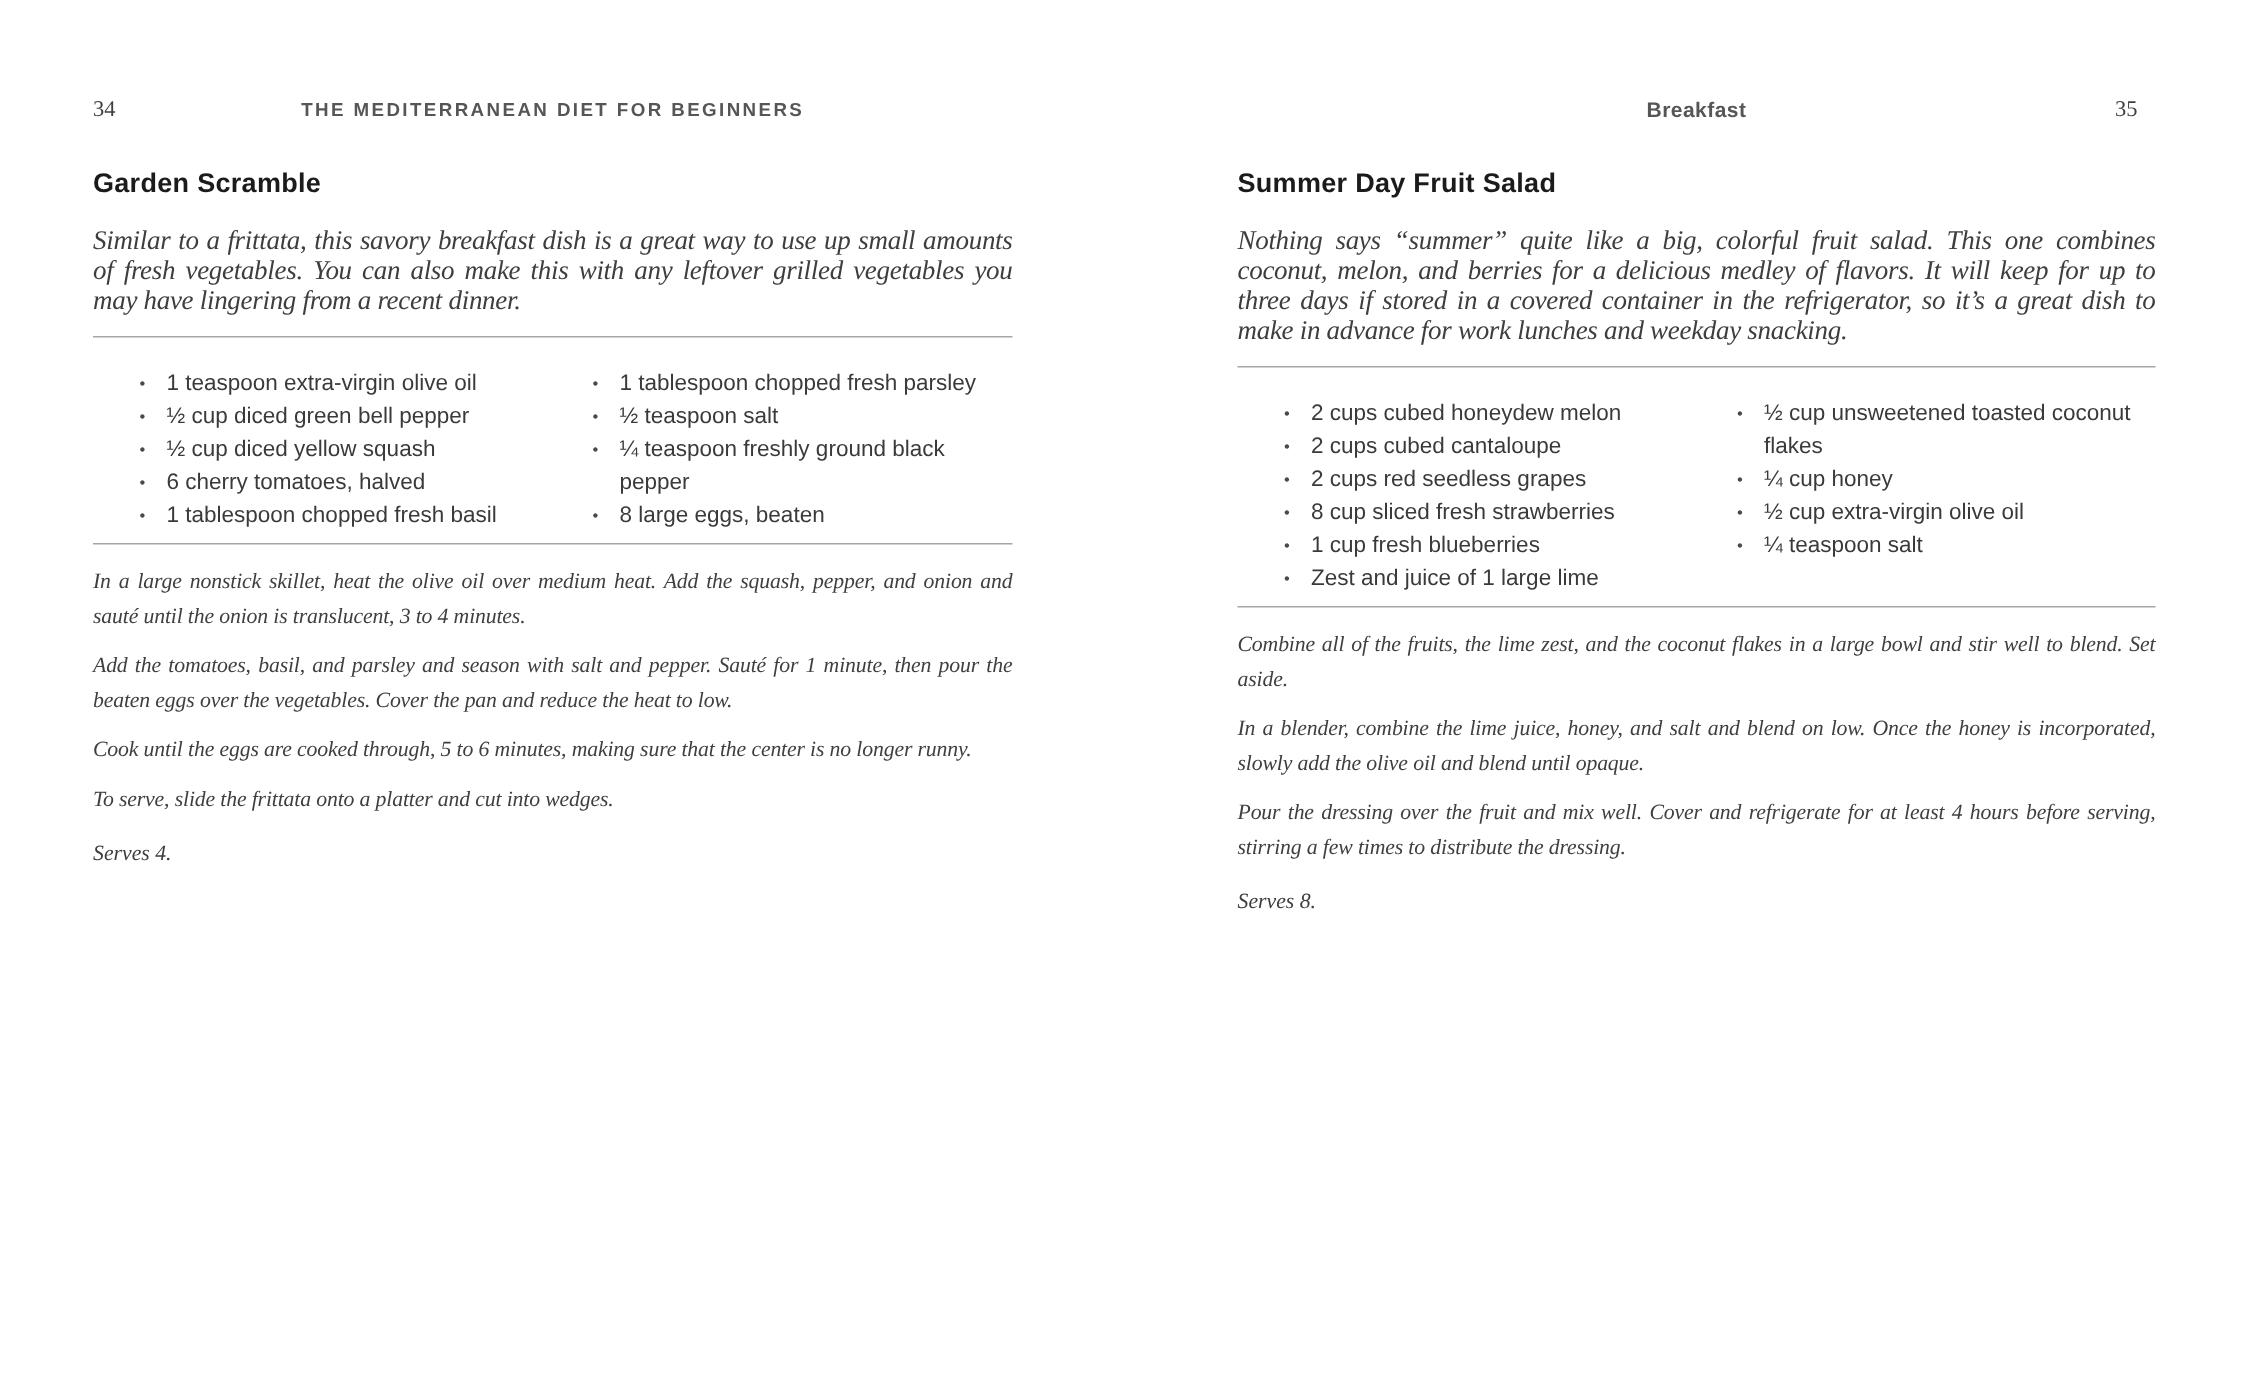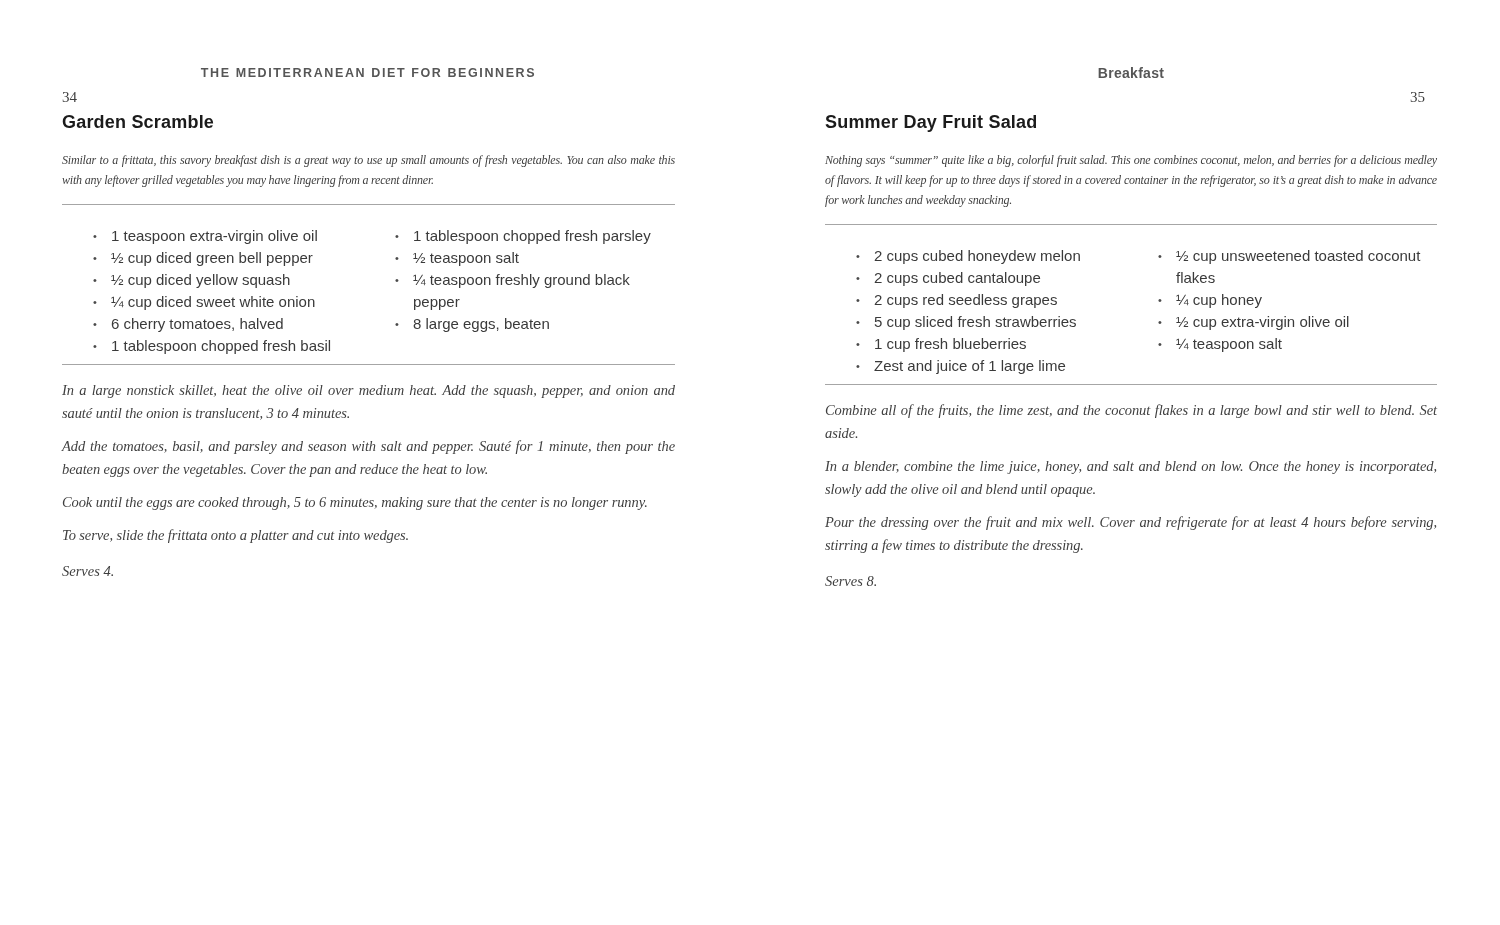--- a/index.html
+++ b/index.html
@@ -27,7 +27,6 @@
     font-family: "Liberation Serif", serif;
     font-size: 15px;
     color: #3f3f3f;
-    margin-top: 24px;
   }
   .page-left  .folio { left: 0; }
   .page-right .folio { right: 12px; }

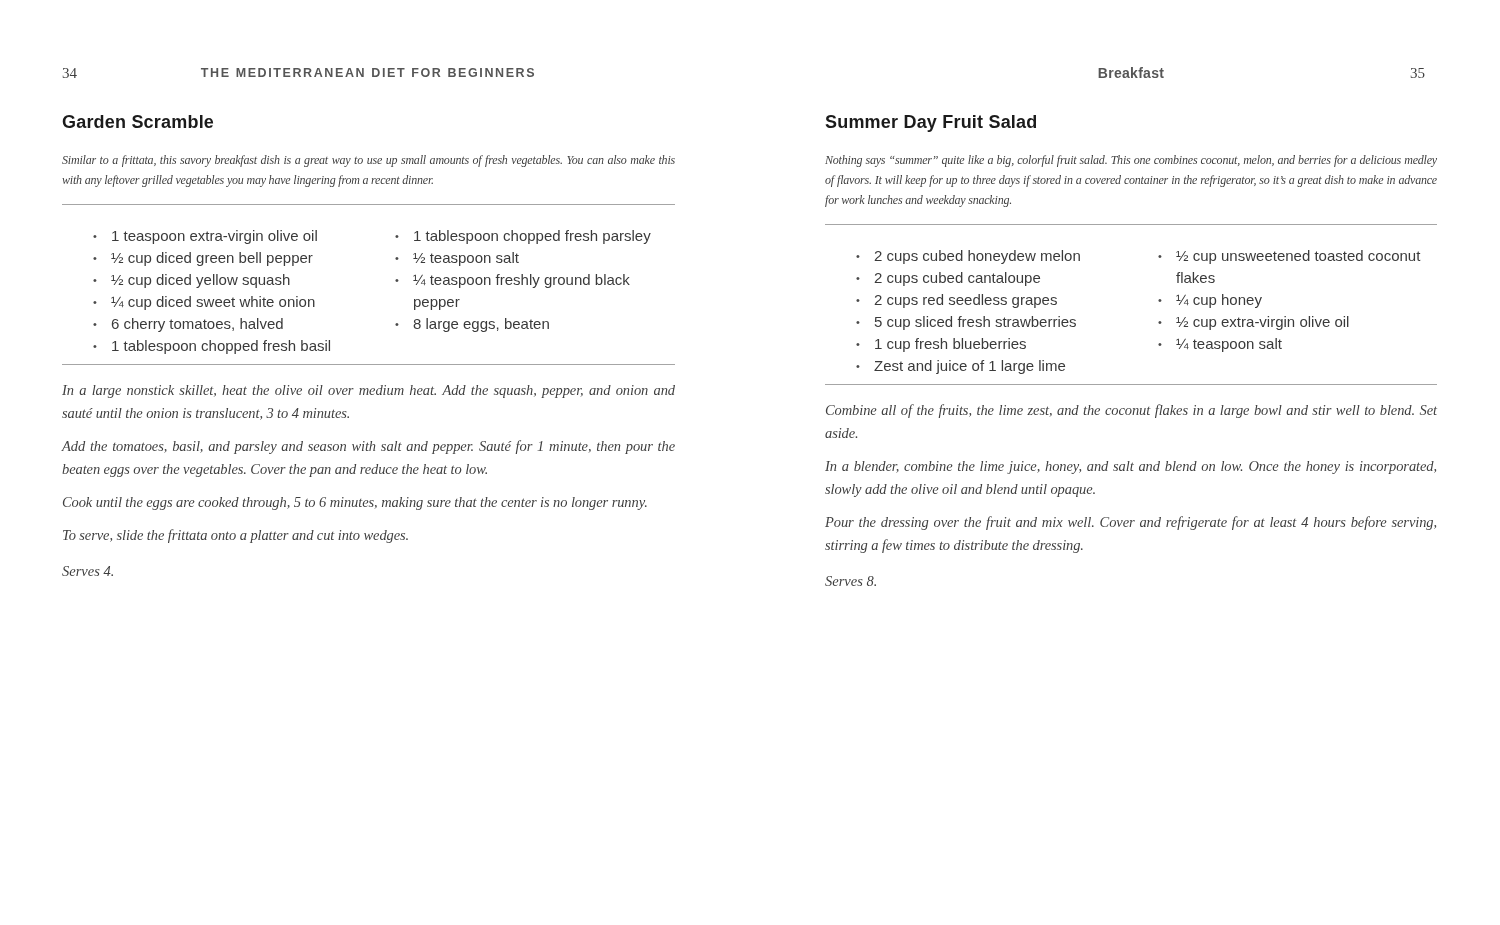--- a/index.html
+++ b/index.html
@@ -59,7 +59,7 @@
     margin: 18px 0 0 0;
     font-family: "Liberation Serif", serif;
     font-style: italic;
-    font-size: 12px;
+    font-size: 18px;
     line-height: 20px;
     letter-spacing: -0.2px;
     color: #3e3e3e;

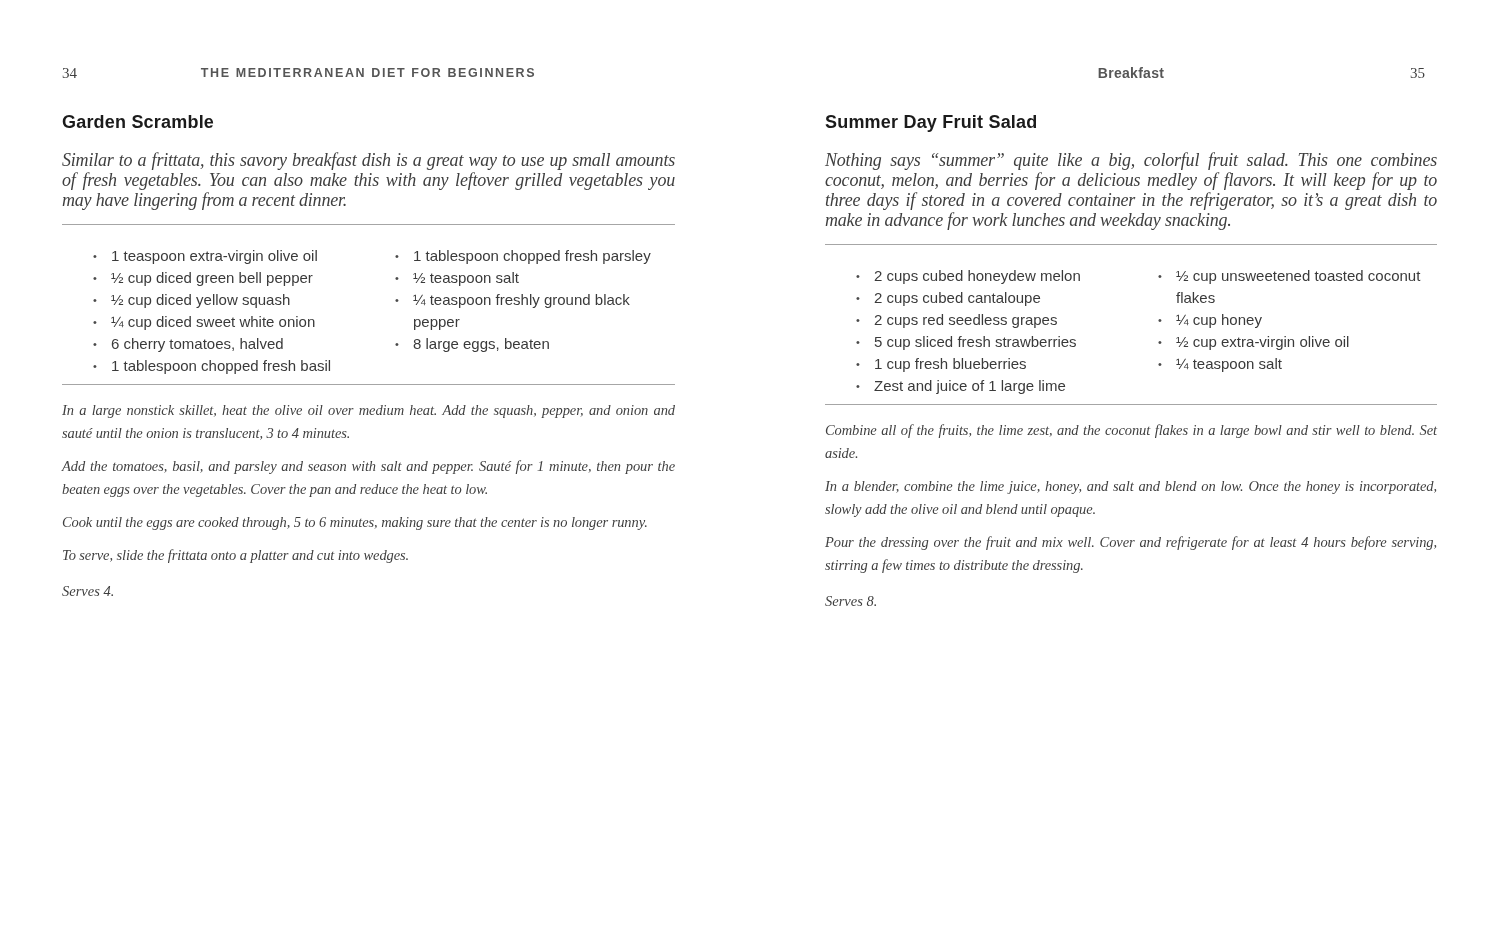--- a/index.html
+++ b/index.html
@@ -134,7 +134,6 @@
         <li>1 teaspoon extra-virgin olive oil</li>
         <li>½ cup diced green bell pepper</li>
         <li>½ cup diced yellow squash</li>
-        <li>¼ cup diced sweet white onion</li>
         <li>6 cherry tomatoes, halved</li>
         <li>1 tablespoon chopped fresh basil</li>
       </ul>

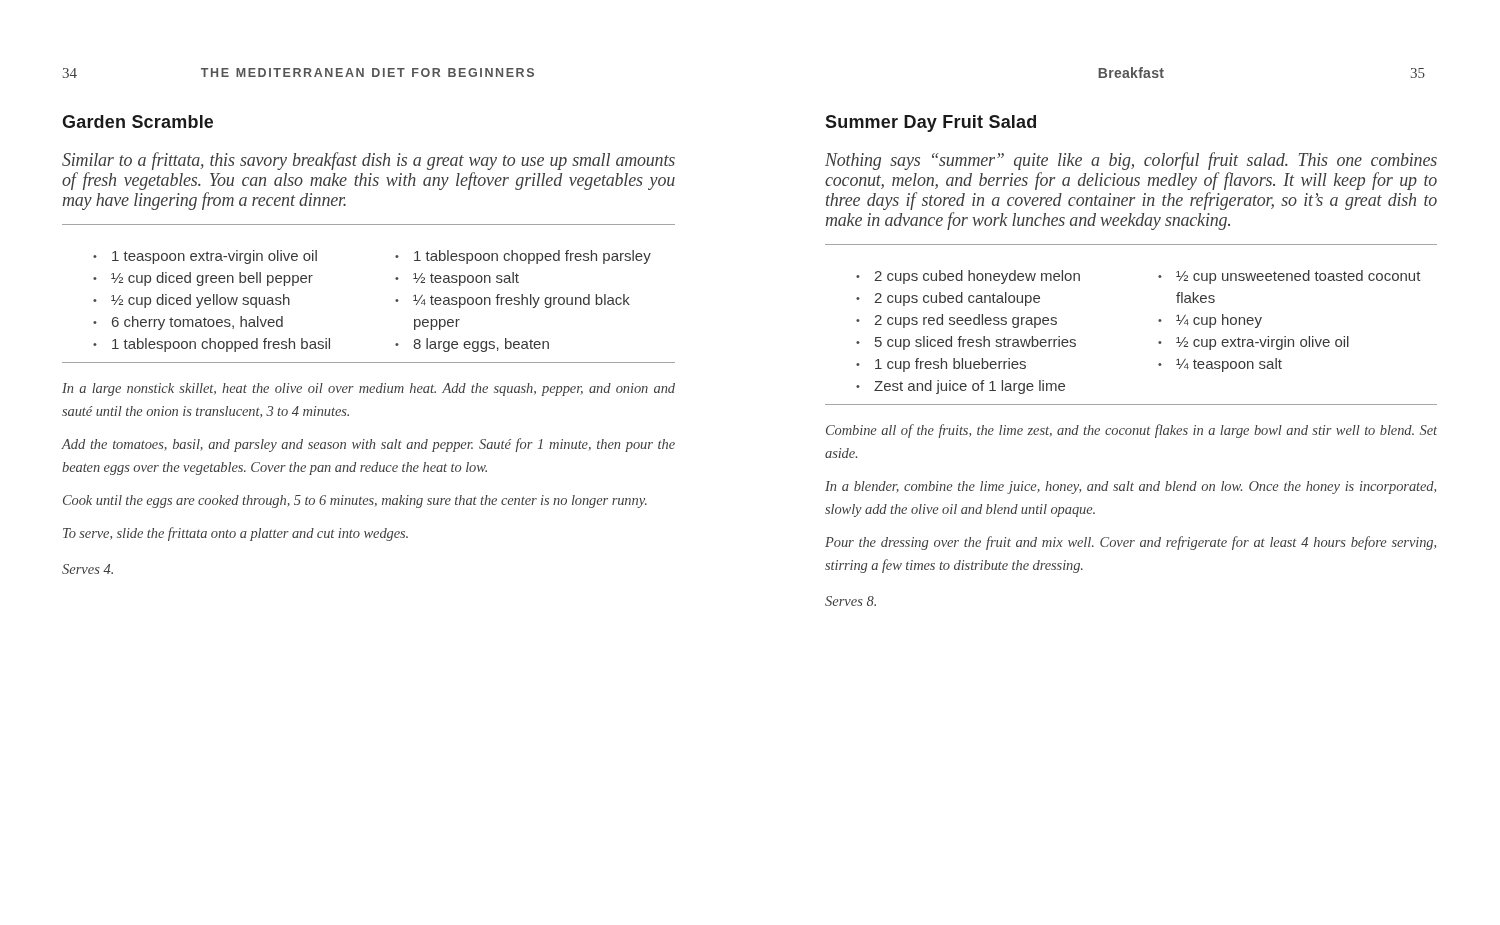--- a/index.html
+++ b/index.html
@@ -172,7 +172,7 @@
         <li>2 cups cubed honeydew melon</li>
         <li>2 cups cubed cantaloupe</li>
         <li>2 cups red seedless grapes</li>
-        <li>5 cup sliced fresh strawberries</li>
+        <li>8 cup sliced fresh strawberries</li>
         <li>1 cup fresh blueberries</li>
         <li>Zest and juice of 1 large lime</li>
       </ul>

